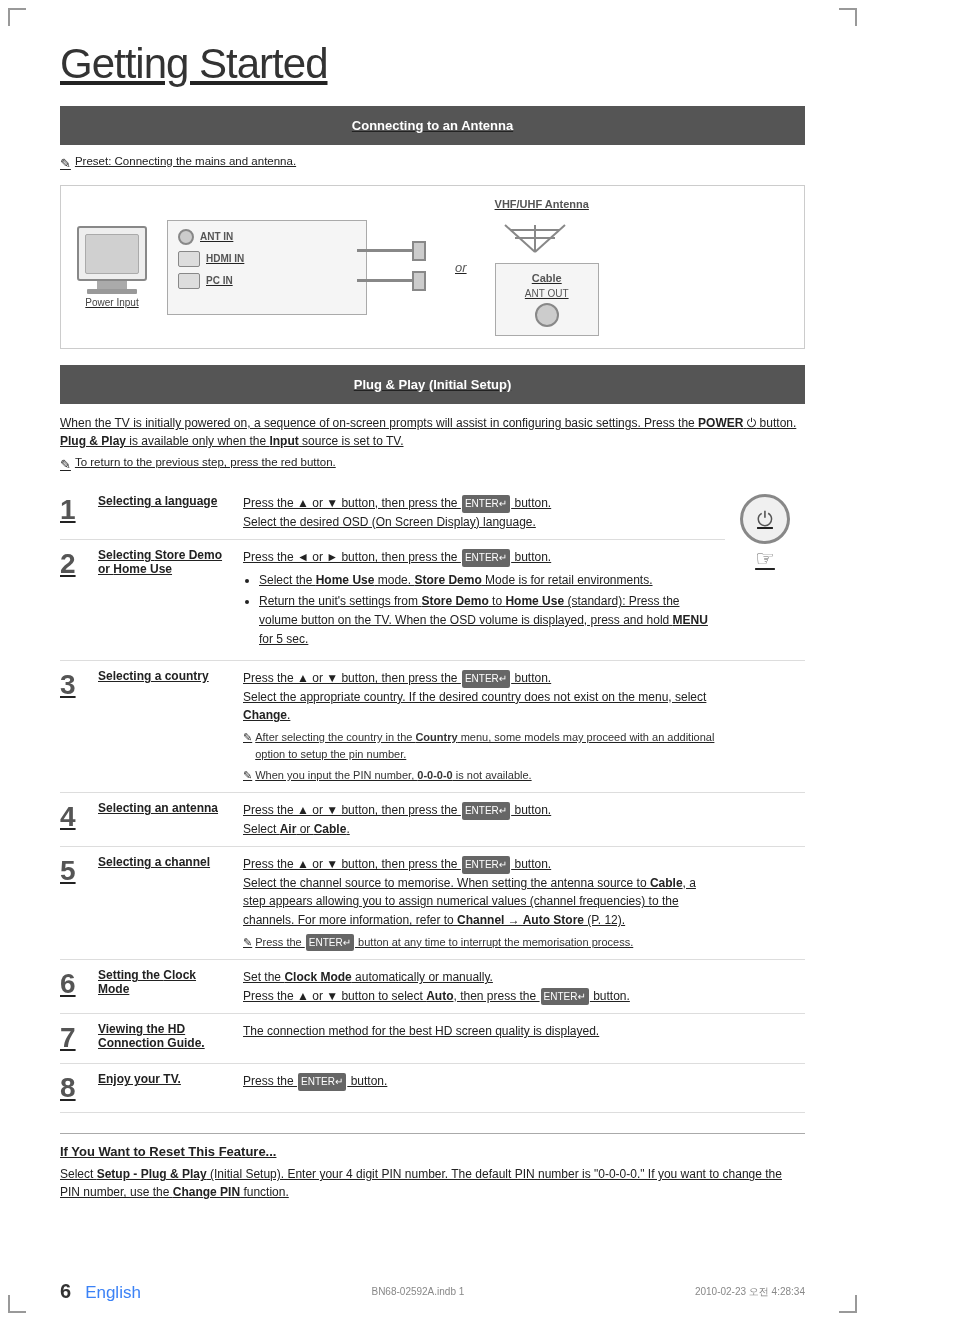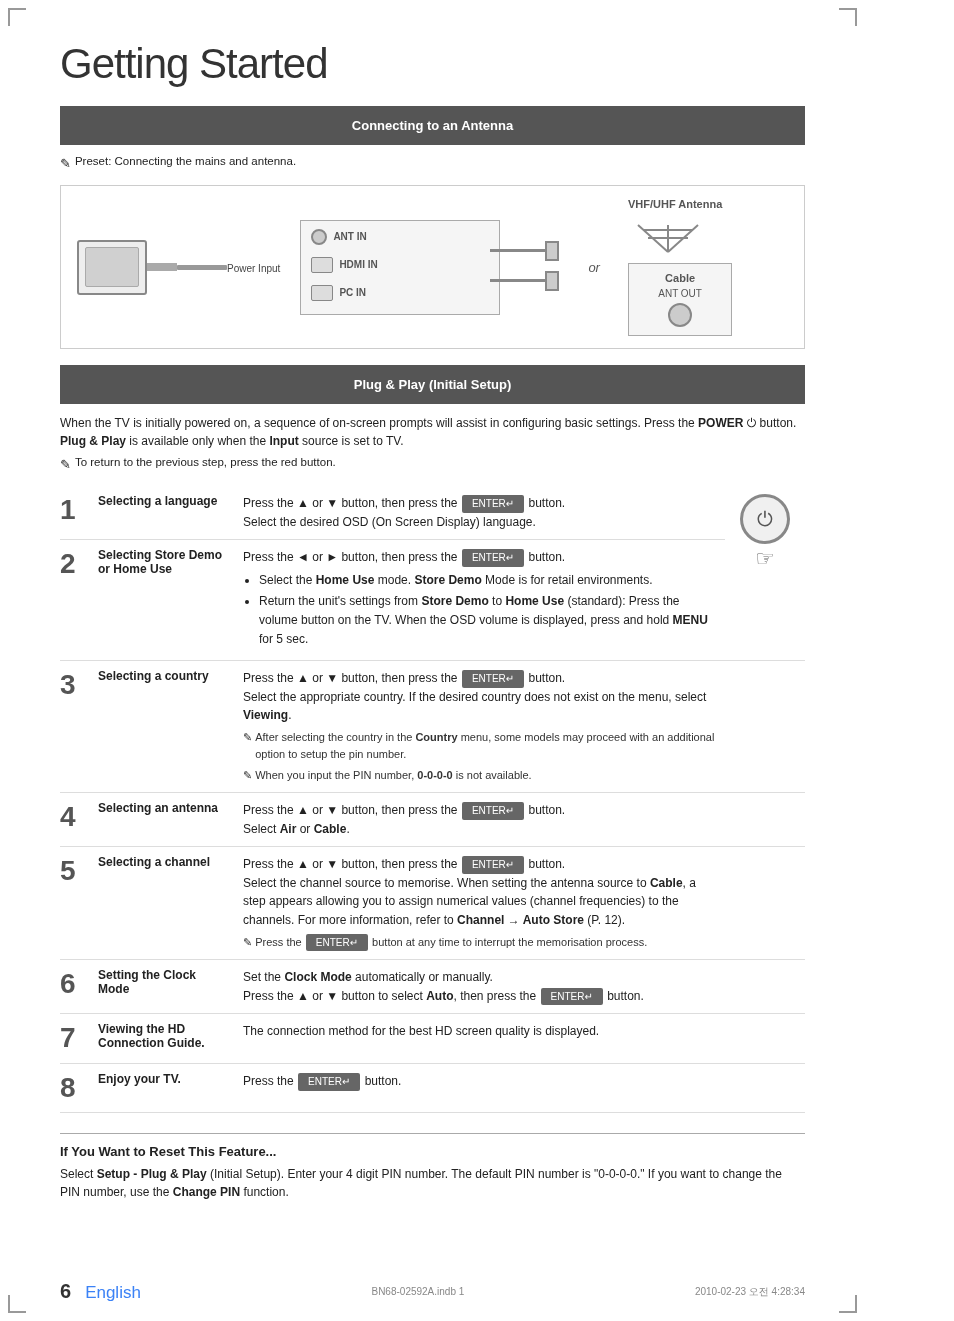--- a/index.html
+++ b/index.html
@@ -17,6 +17,7 @@
       min-height: 1321px;
       padding: 40px 60px 60px 60px;
       position: relative;
+      text-decoration: underline;
     }
     
     .corner-tl, .corner-tr, .corner-bl, .corner-br {

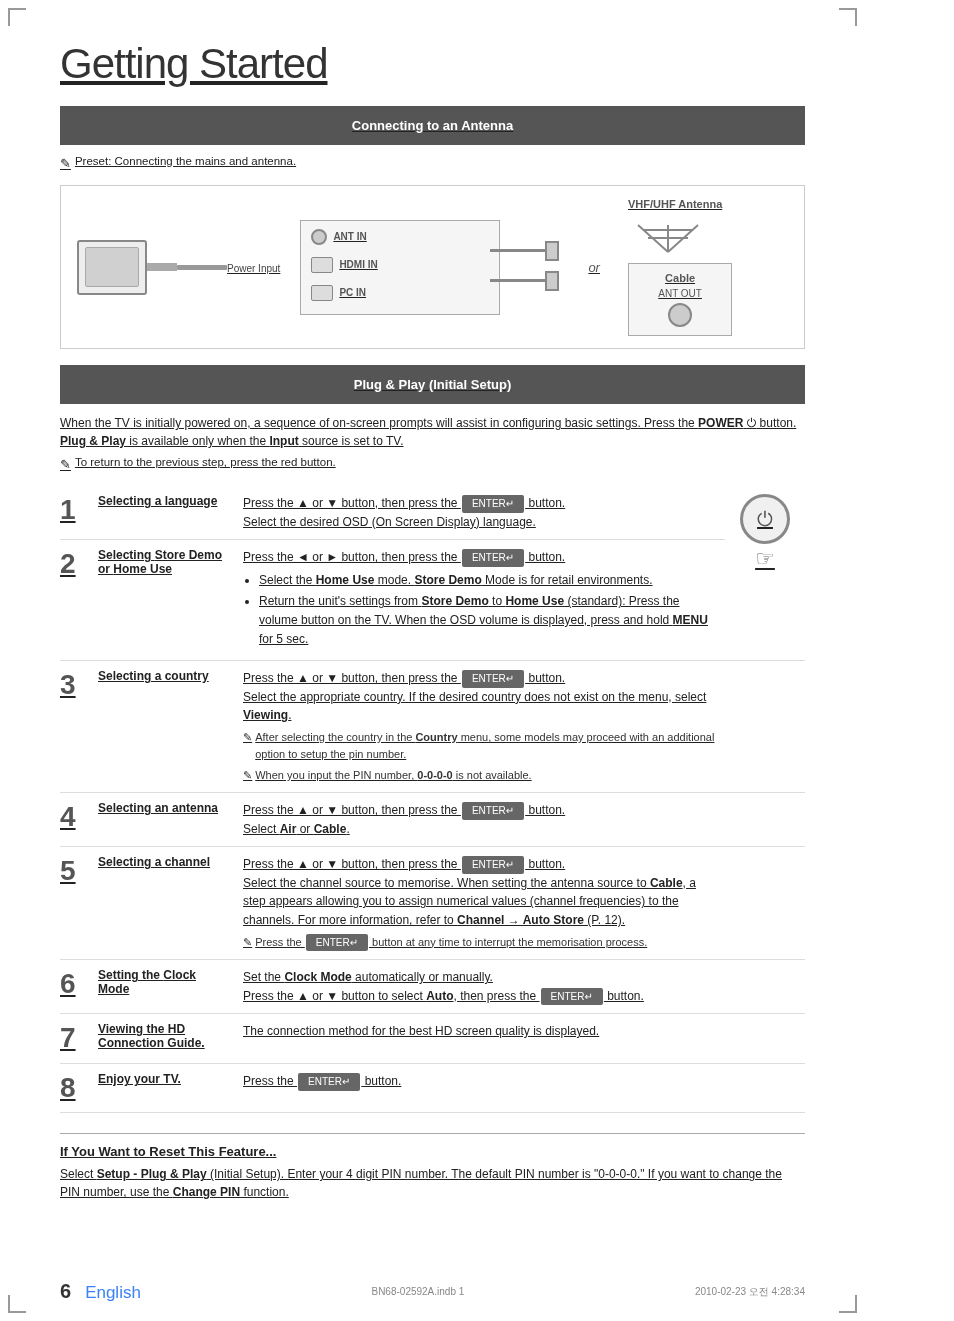--- a/index.html
+++ b/index.html
@@ -125,7 +125,7 @@
       position: relative;
       display: flex;
       flex-direction: column;
-      gap: 12px;
+      gap: 6px;
     }
     .conn-row {
       display: flex;

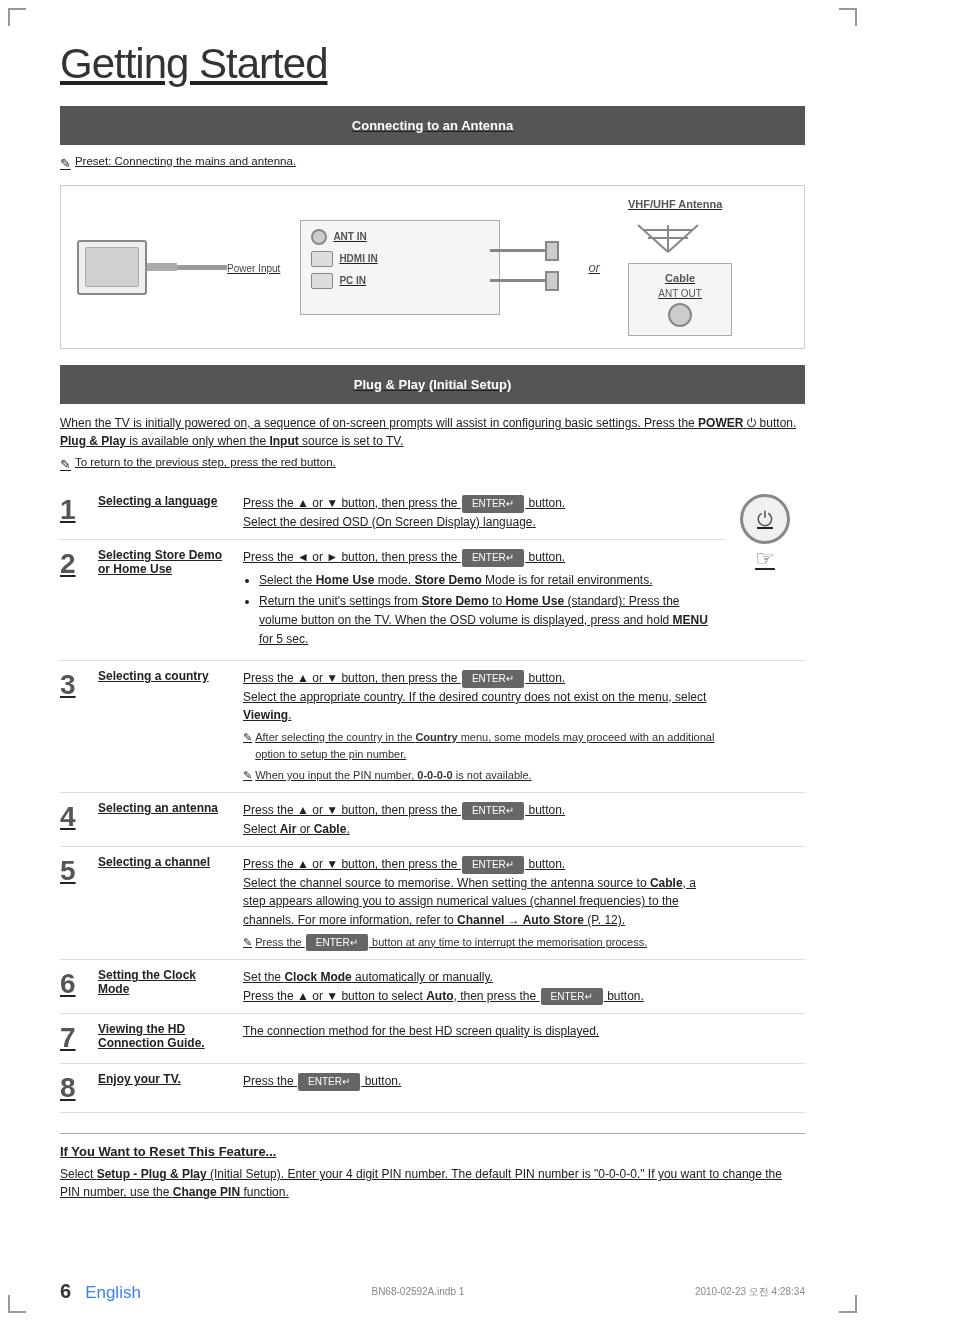--- a/index.html
+++ b/index.html
@@ -79,6 +79,7 @@
     }
     .tv-unit {
       display: flex;
+      flex-direction: column;
       align-items: center;
       text-align: right;
     }

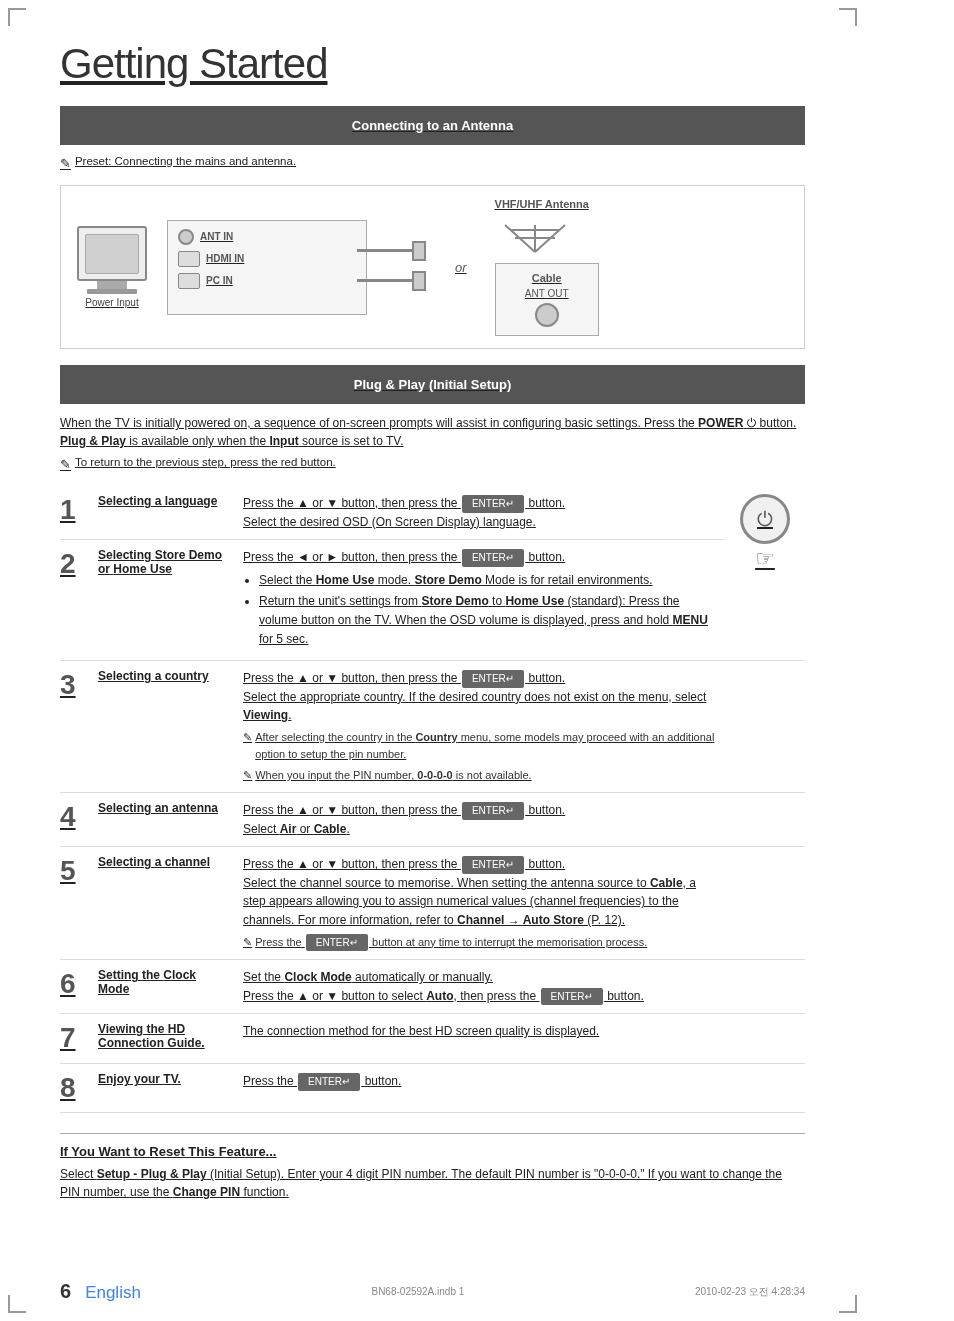--- a/index.html
+++ b/index.html
@@ -309,7 +309,7 @@
       color: #fff;
       border-radius: 2px;
       font-size: 10px;
-      padding: 1px 10px;
+      padding: 1px 3px;
       margin: 0 1px;
     }
     b { font-weight: bold; }

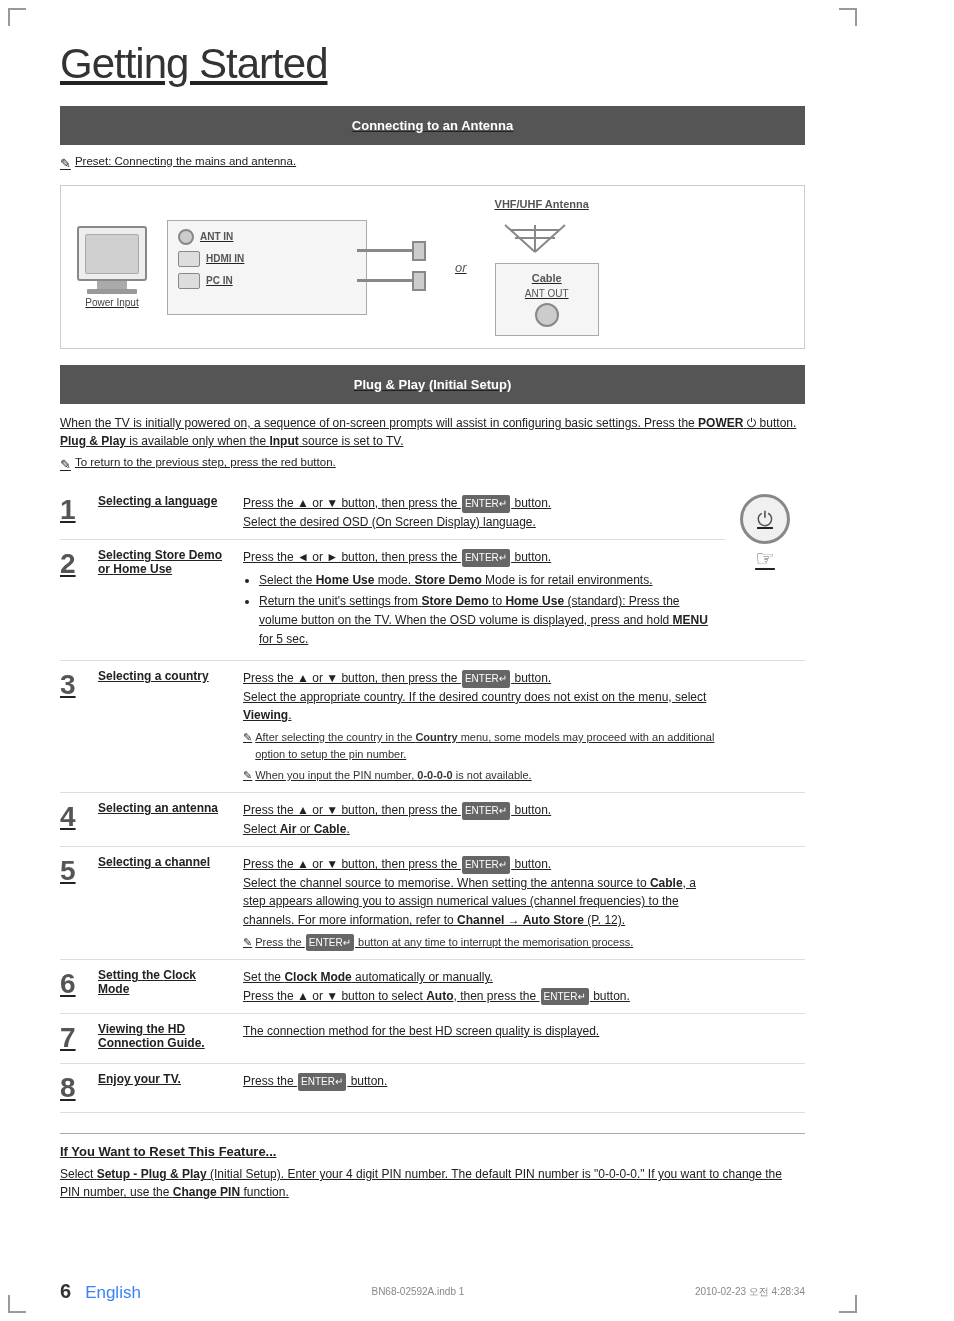--- a/index.html
+++ b/index.html
@@ -446,7 +446,7 @@
         <td class="step-title">Selecting a country</td>
         <td class="step-content">
           Press the ▲ or ▼ button, then press the <span class="enter-symbol">ENTER↵</span> button.<br>
-          Select the appropriate country. If the desired country does not exist on the menu, select <b>Viewing</b>.
+          Select the appropriate country. If the desired country does not exist on the menu, select <b>Change</b>.
           <div class="step-note">
             <span>✎</span>
             <span>After selecting the country in the <b>Country</b> menu, some models may proceed with an additional option to setup the pin number.</span>

